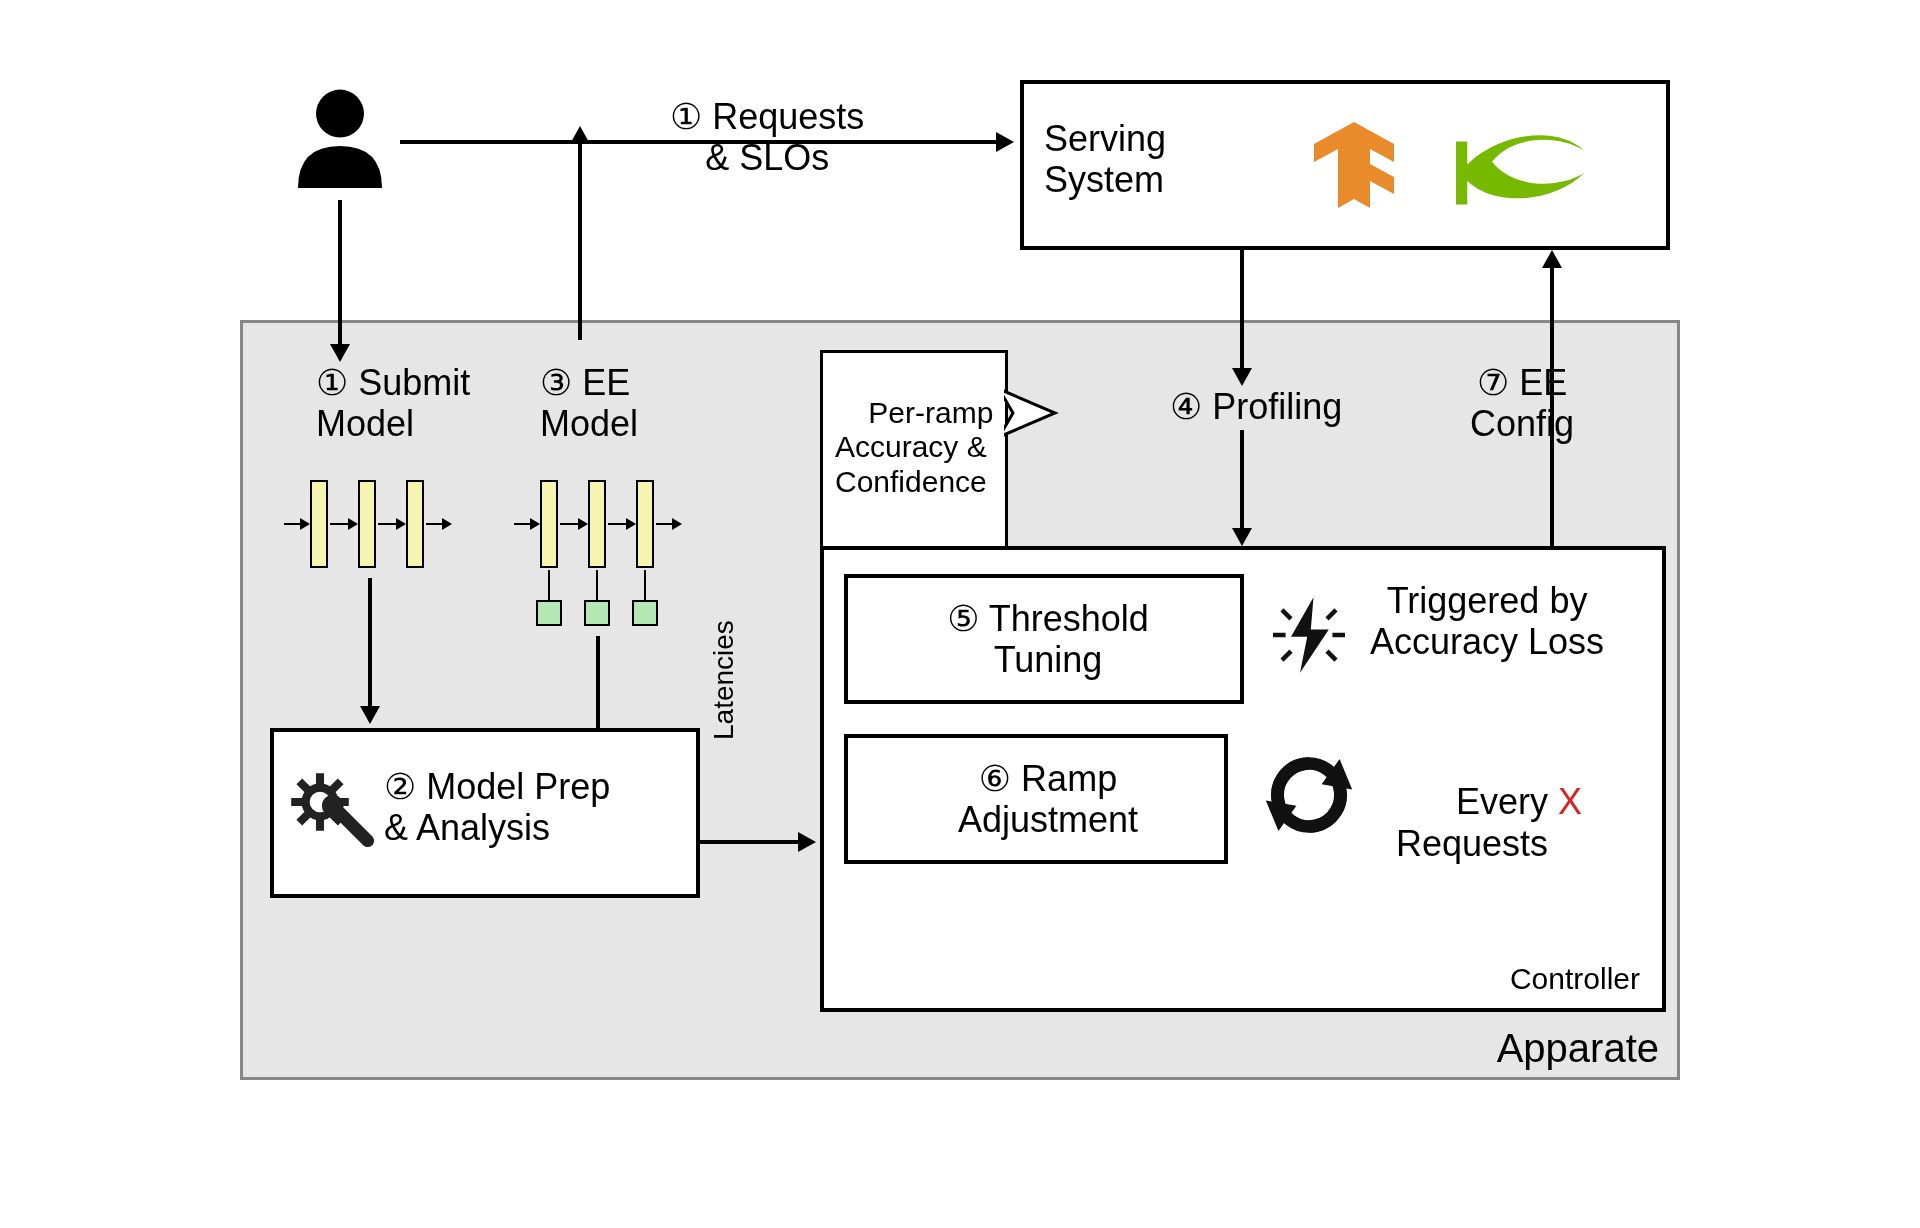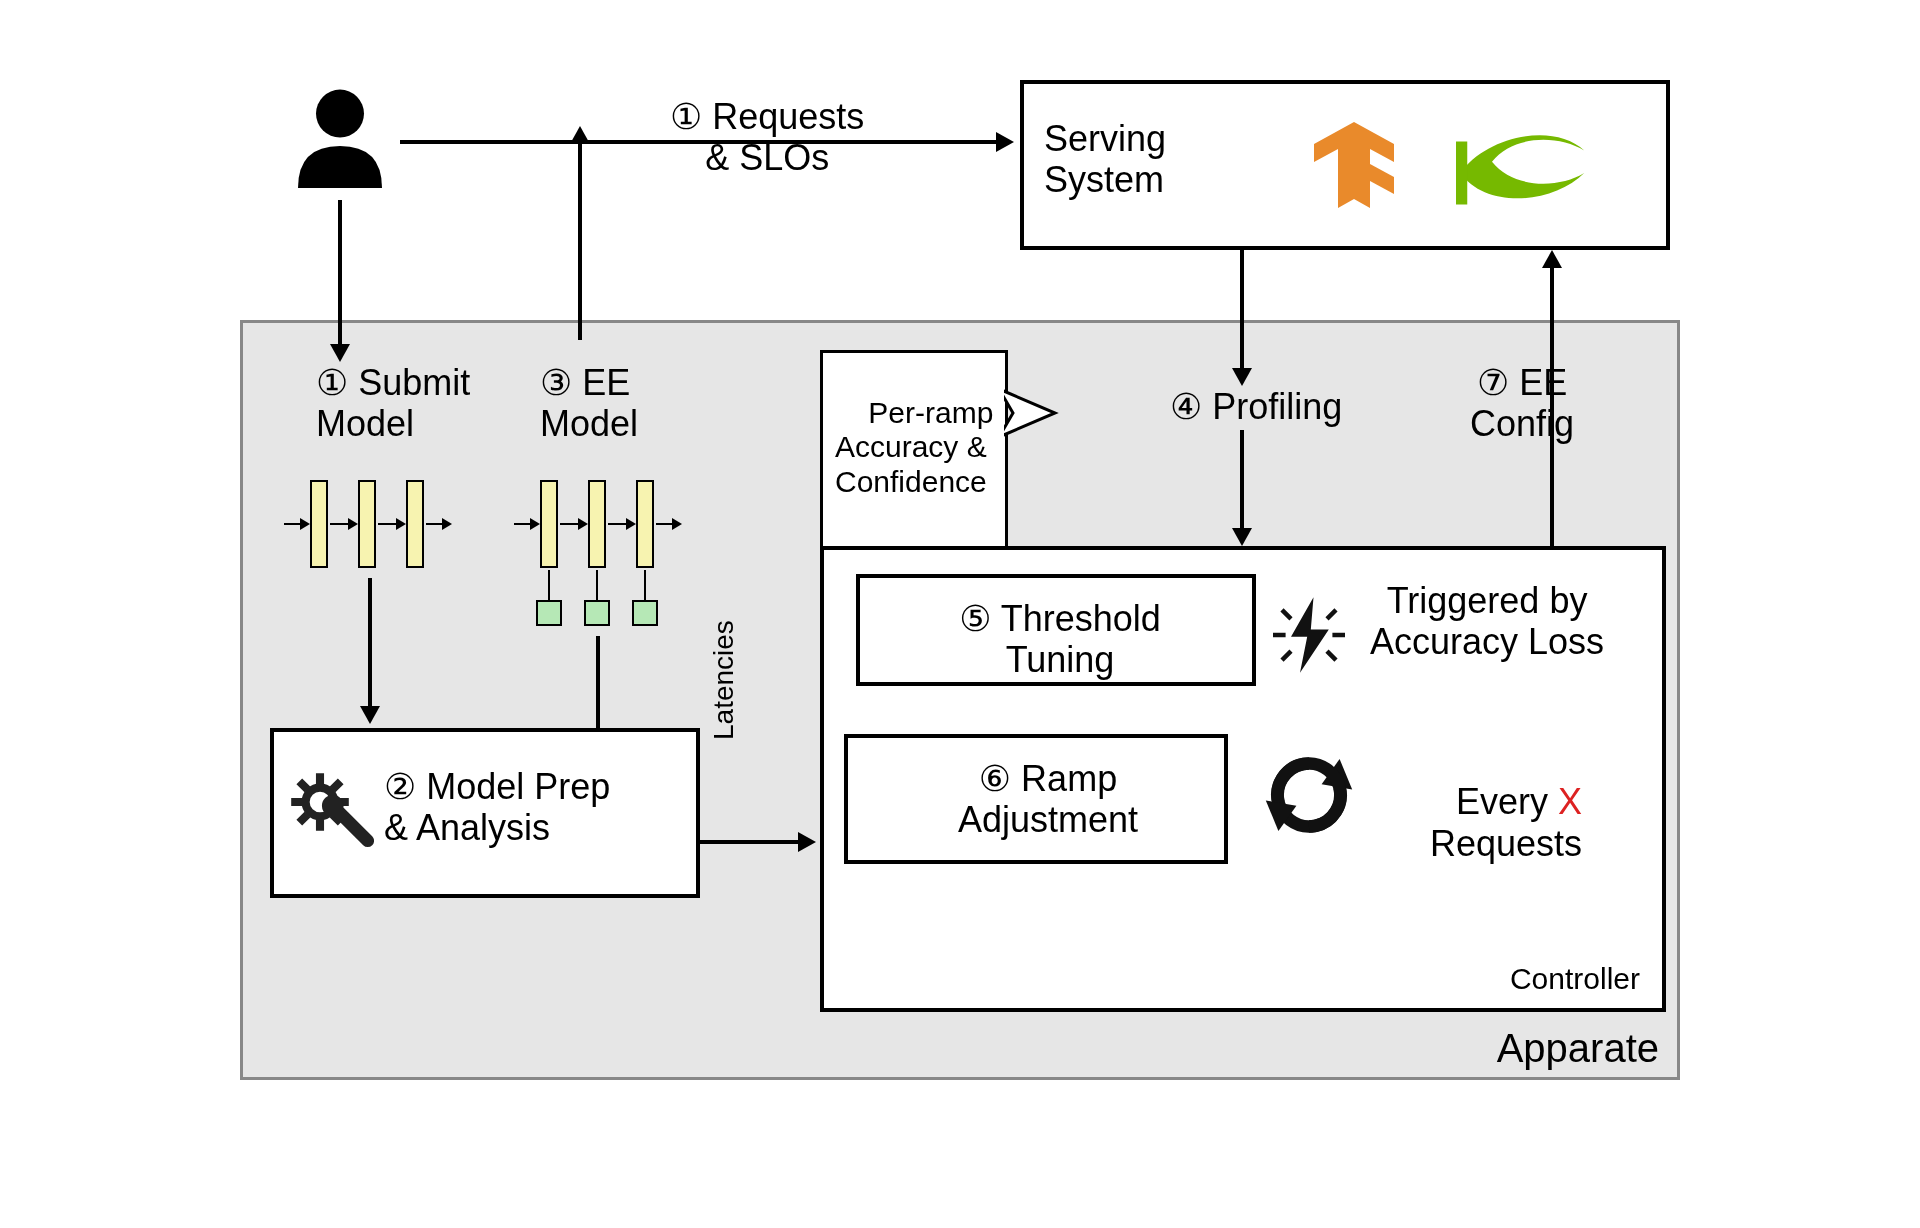--- a/index.html
+++ b/index.html
@@ -240,7 +240,7 @@
 
   <div class="box" style="left:580px; top:466px; width:846px; height:466px;">
 
-    <div class="box" style="left:32px; top:24px; width:400px; height:112px; position:absolute;">
+    <div class="box" style="left:20px; top:24px; width:400px; height:130px; position:absolute;">
       <div class="label" style="left:24px; top:20px; white-space:pre; text-align:center; width:352px;">⑤ Threshold
 Tuning</div>
     </div>

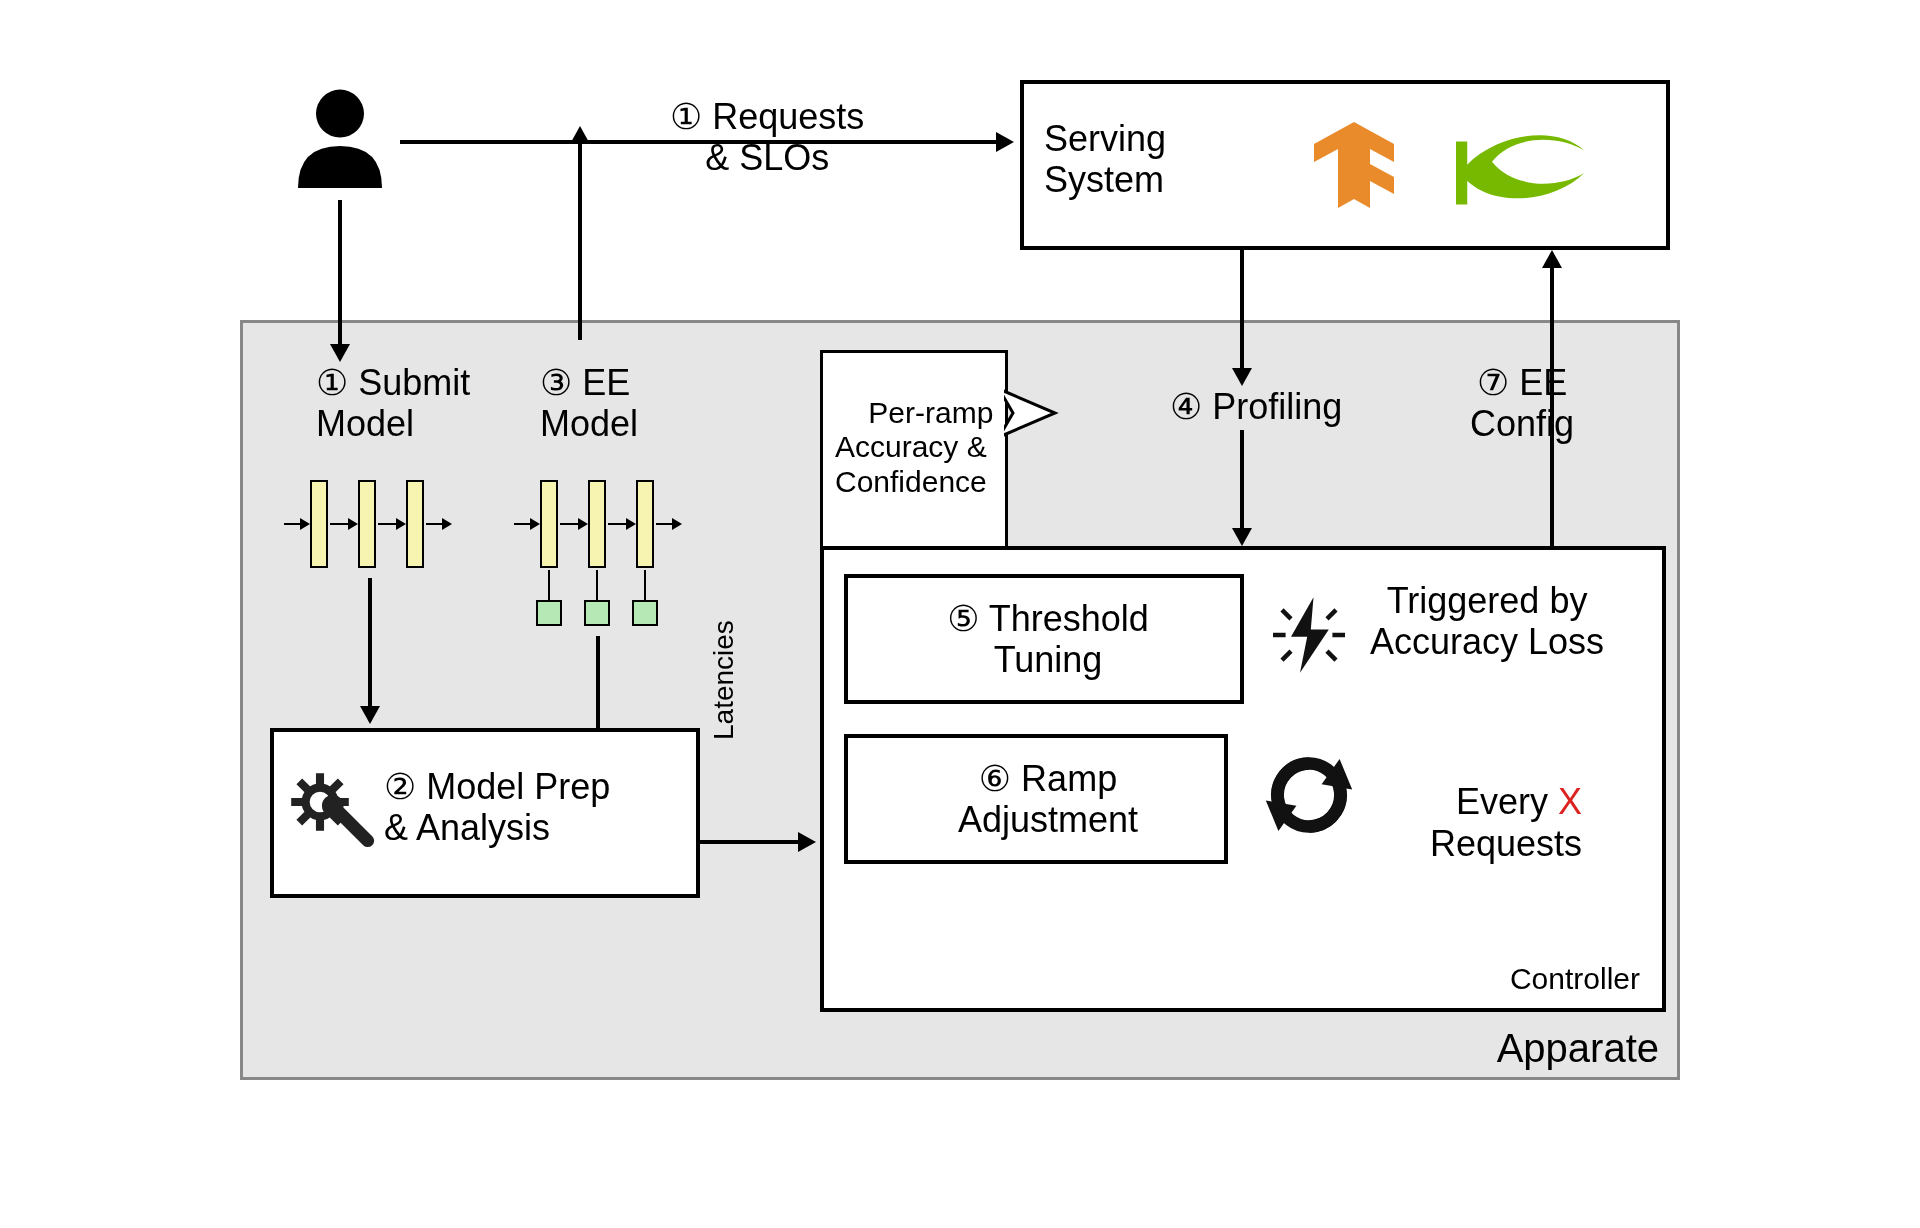--- a/index.html
+++ b/index.html
@@ -270,7 +270,7 @@
       <path d="M50 85 a35 35 0 1 0 -34 -26" fill="none" stroke="#111" stroke-width="14"></path>
       <polygon points="16,90 2,56 36,62" fill="#111"></polygon>
     </svg>
-    <div class="label" style="left:572px; top:190px; white-space:pre; text-align:right;">
+    <div class="label" style="left:572px; top:190px; white-space:pre; text-align:left;">
       <span>Every </span><span class="red">X</span><span style="white-space:pre;">
 Requests</span>
     </div>

